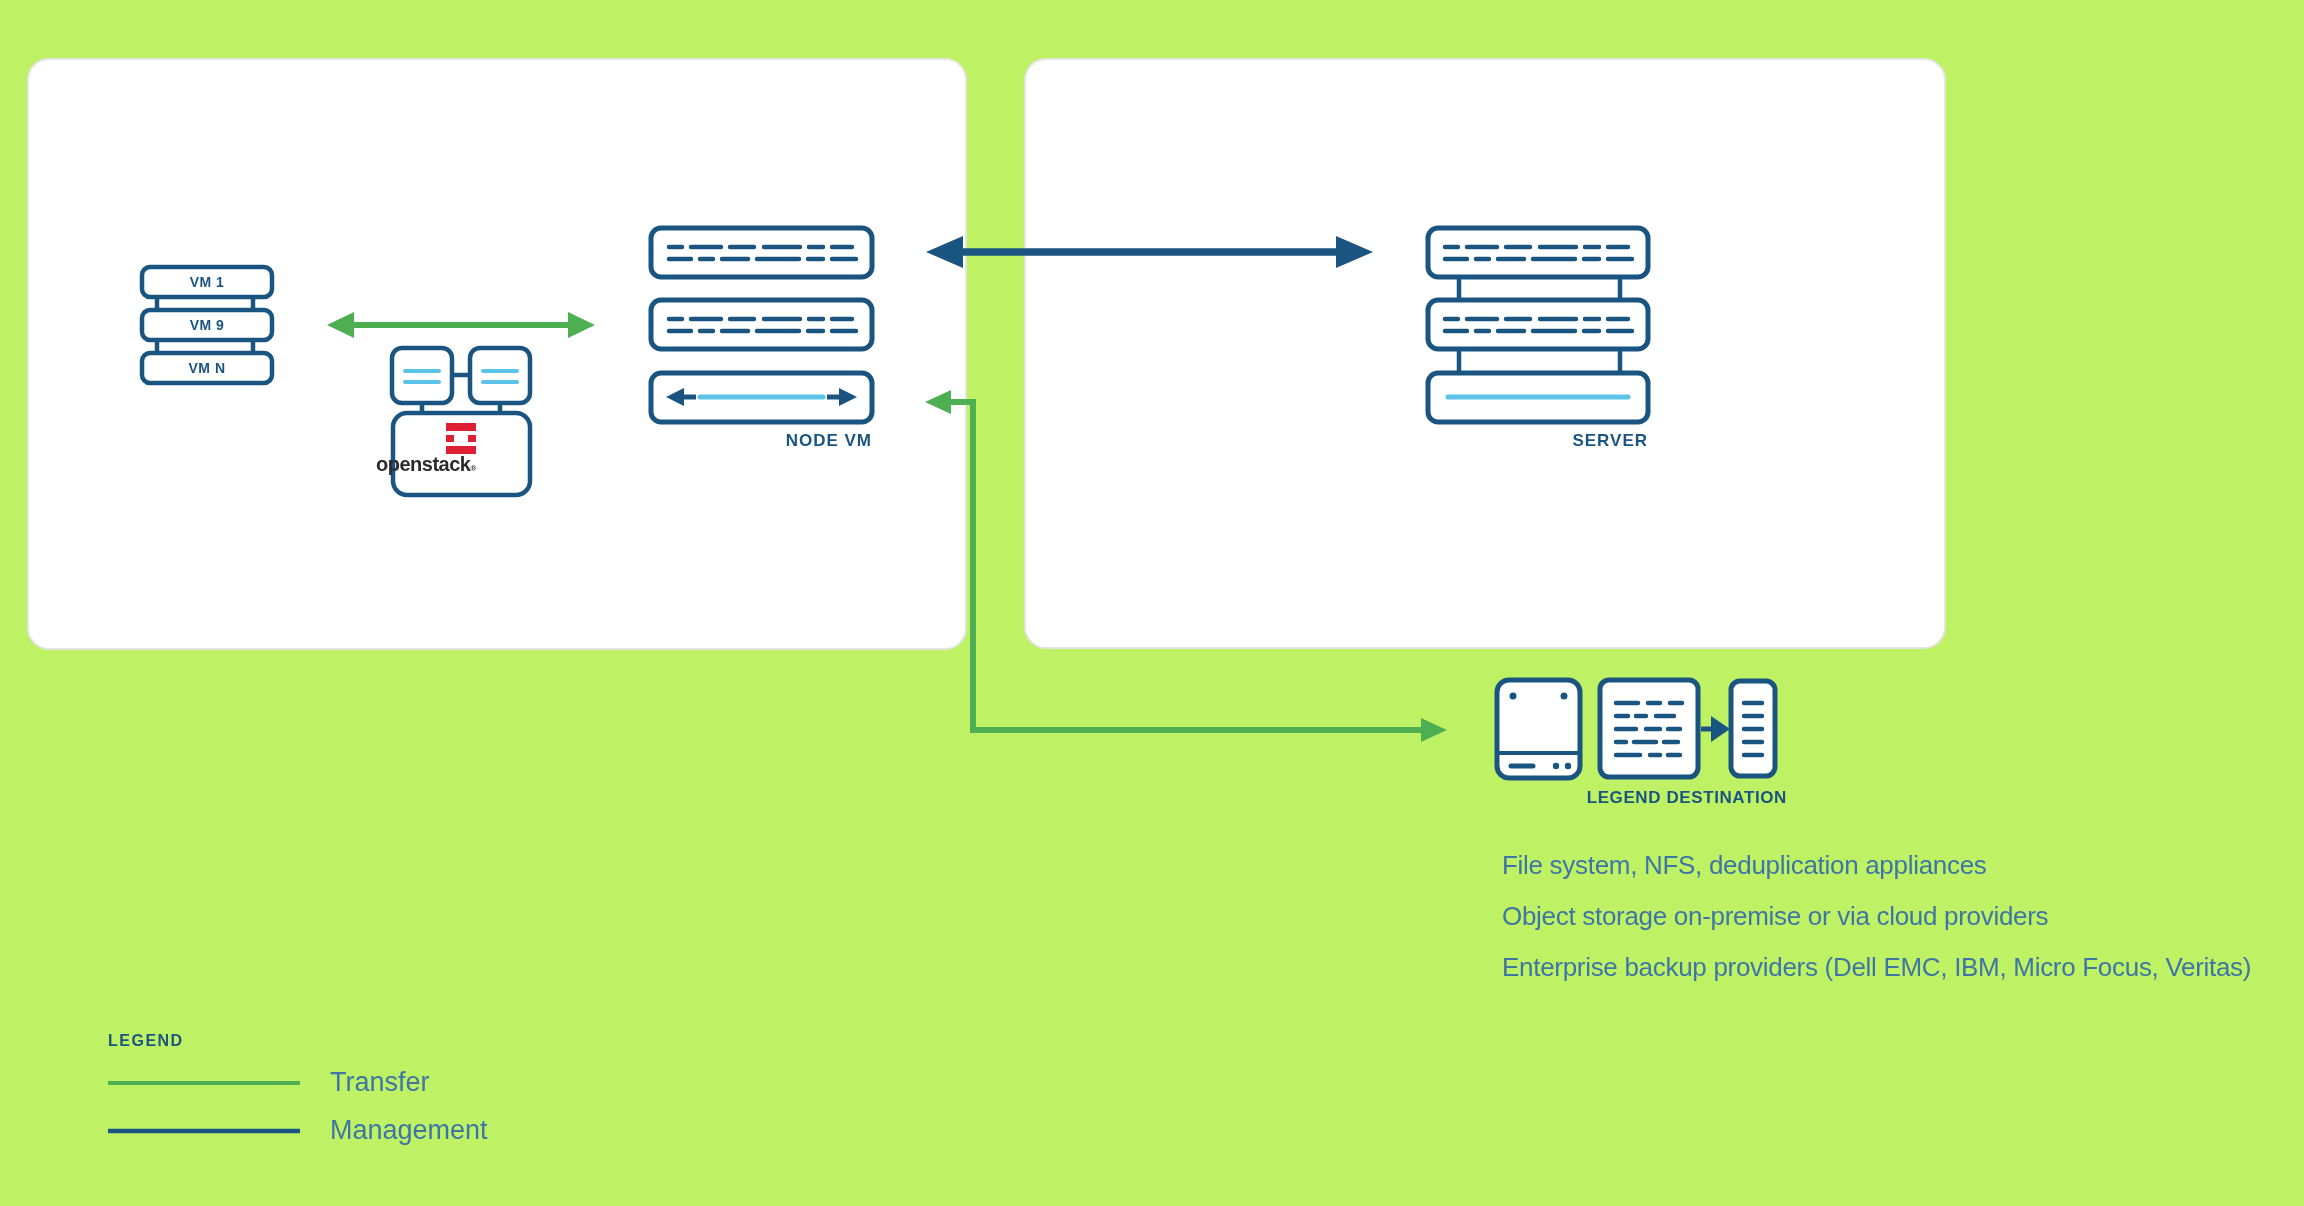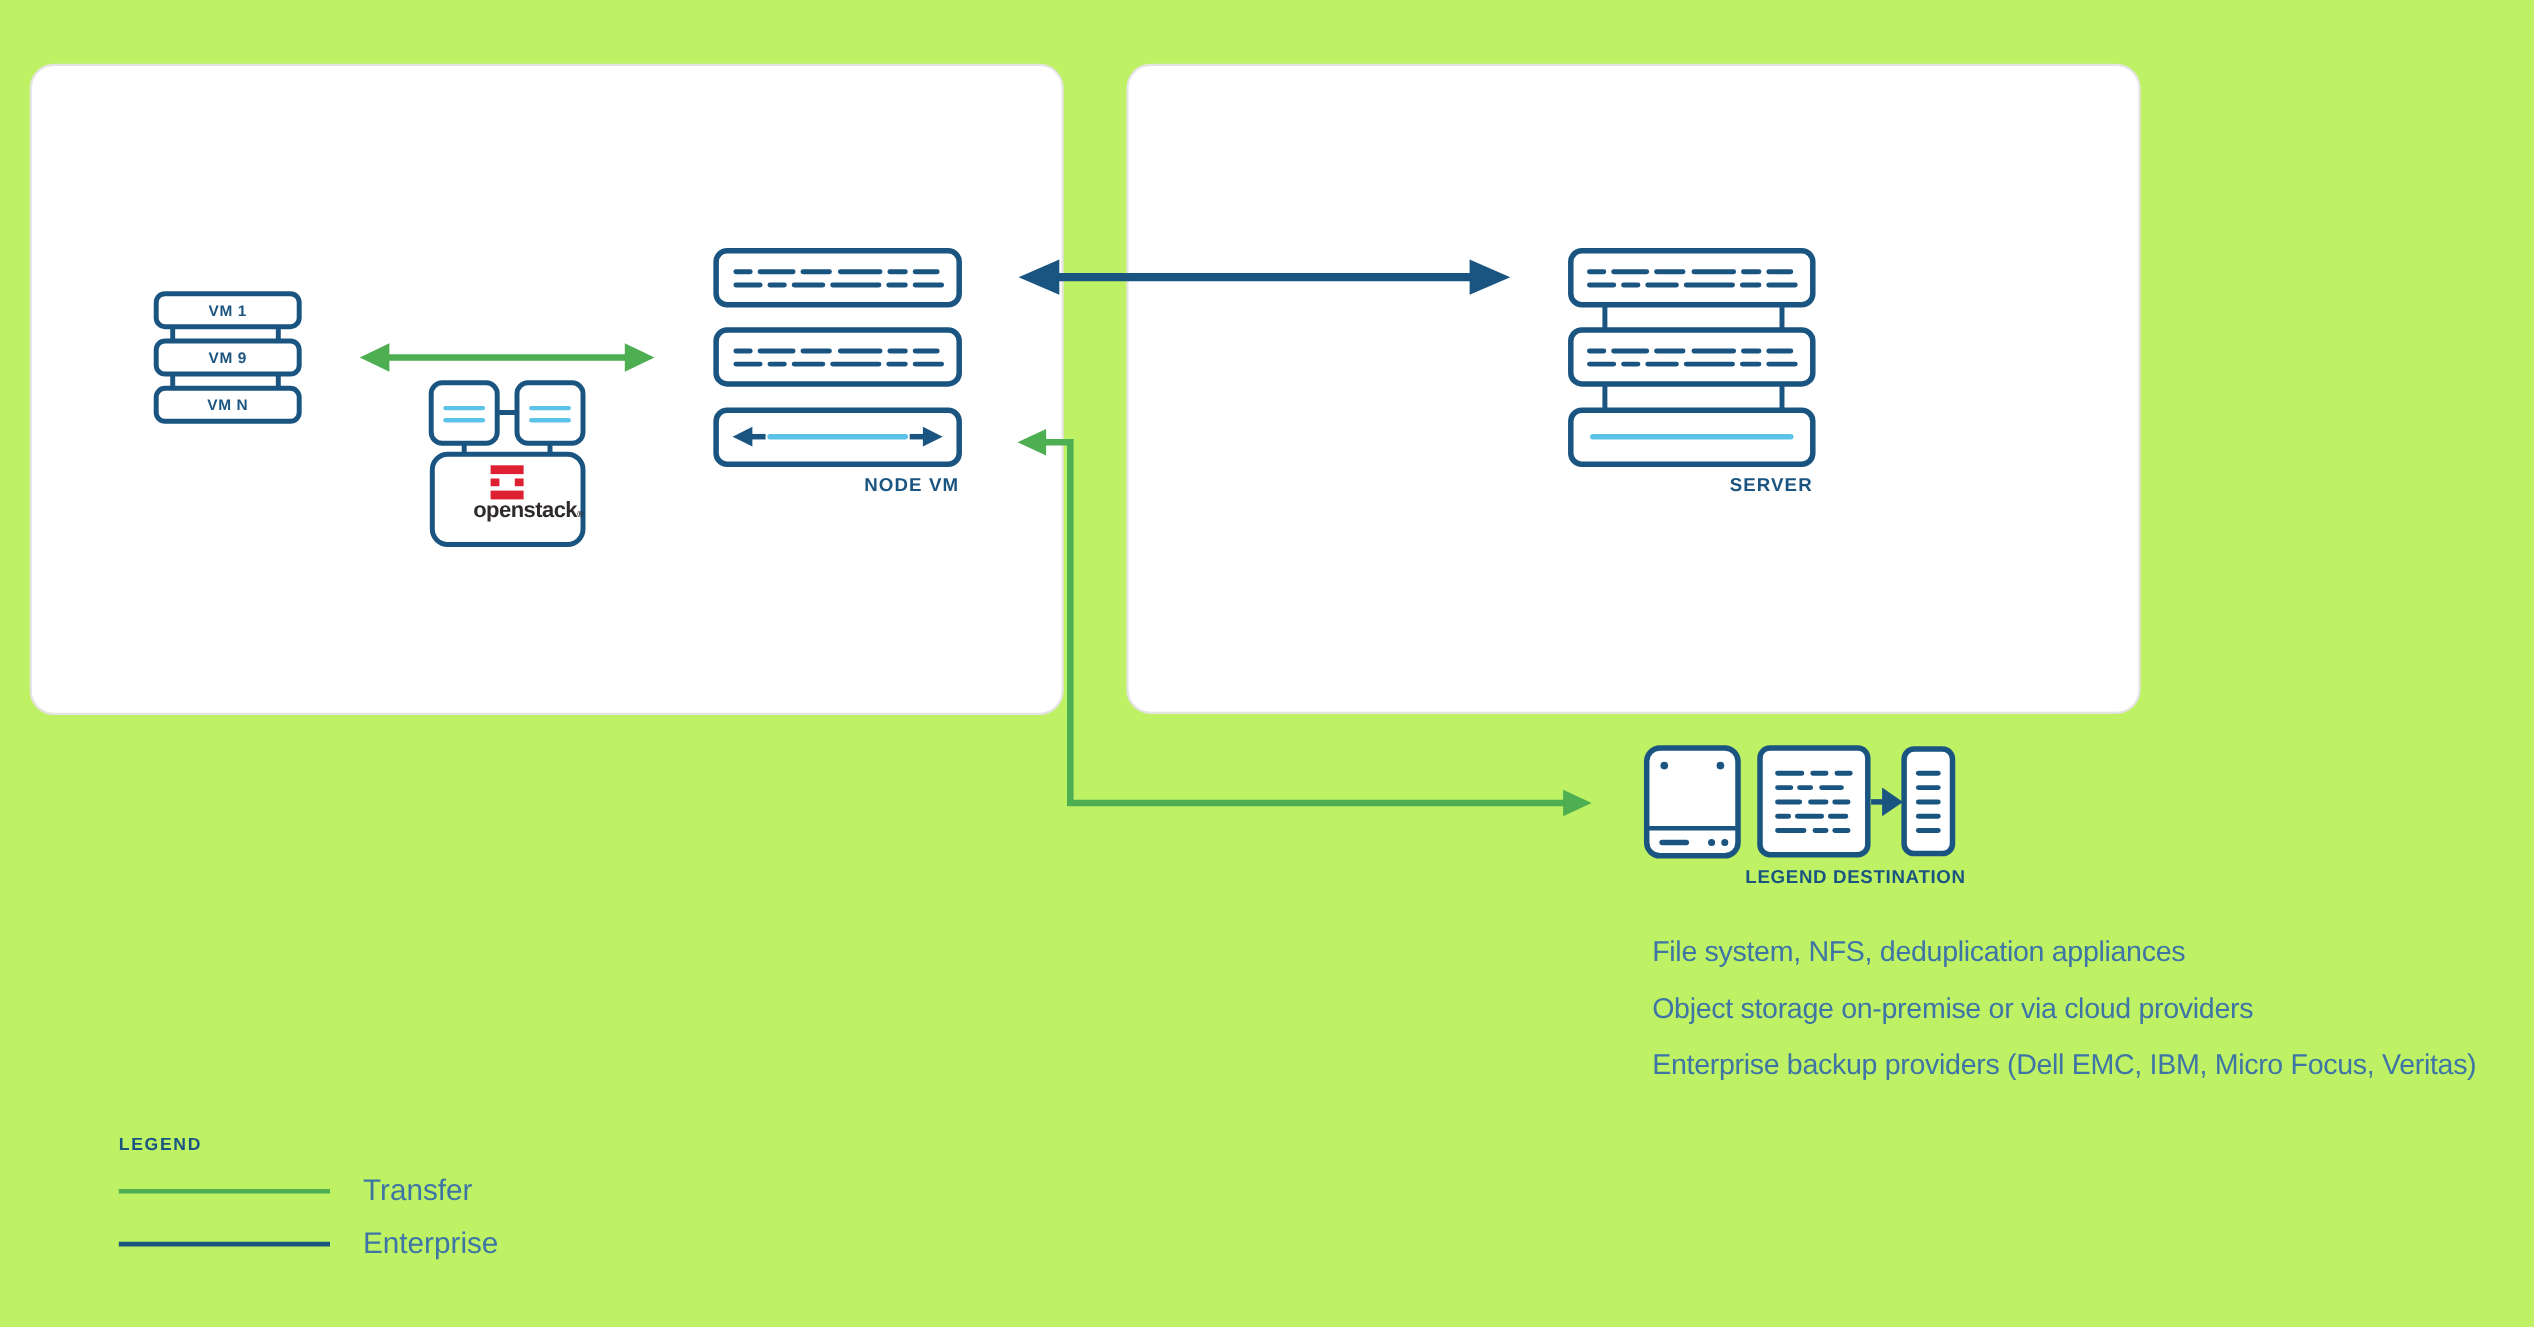--- a/index.html
+++ b/index.html
@@ -31,8 +31,8 @@
   .server-lbl{left:1428px;top:431px;width:220px;}
   .backup-lbl{left:1487px;top:788px;width:300px;letter-spacing:.6px;}
   .openstack-lbl{
-    position:absolute;left:393px;top:453px;width:137px;
-    text-align:right;color:#2e2a2b;font-weight:600;
+    position:absolute;left:376px;top:453px;width:137px;
+    text-align:left;color:#2e2a2b;font-weight:600;
     font-size:20px;letter-spacing:-.5px;
   }
   .openstack-lbl .tm{font-size:8px;vertical-align:baseline;}

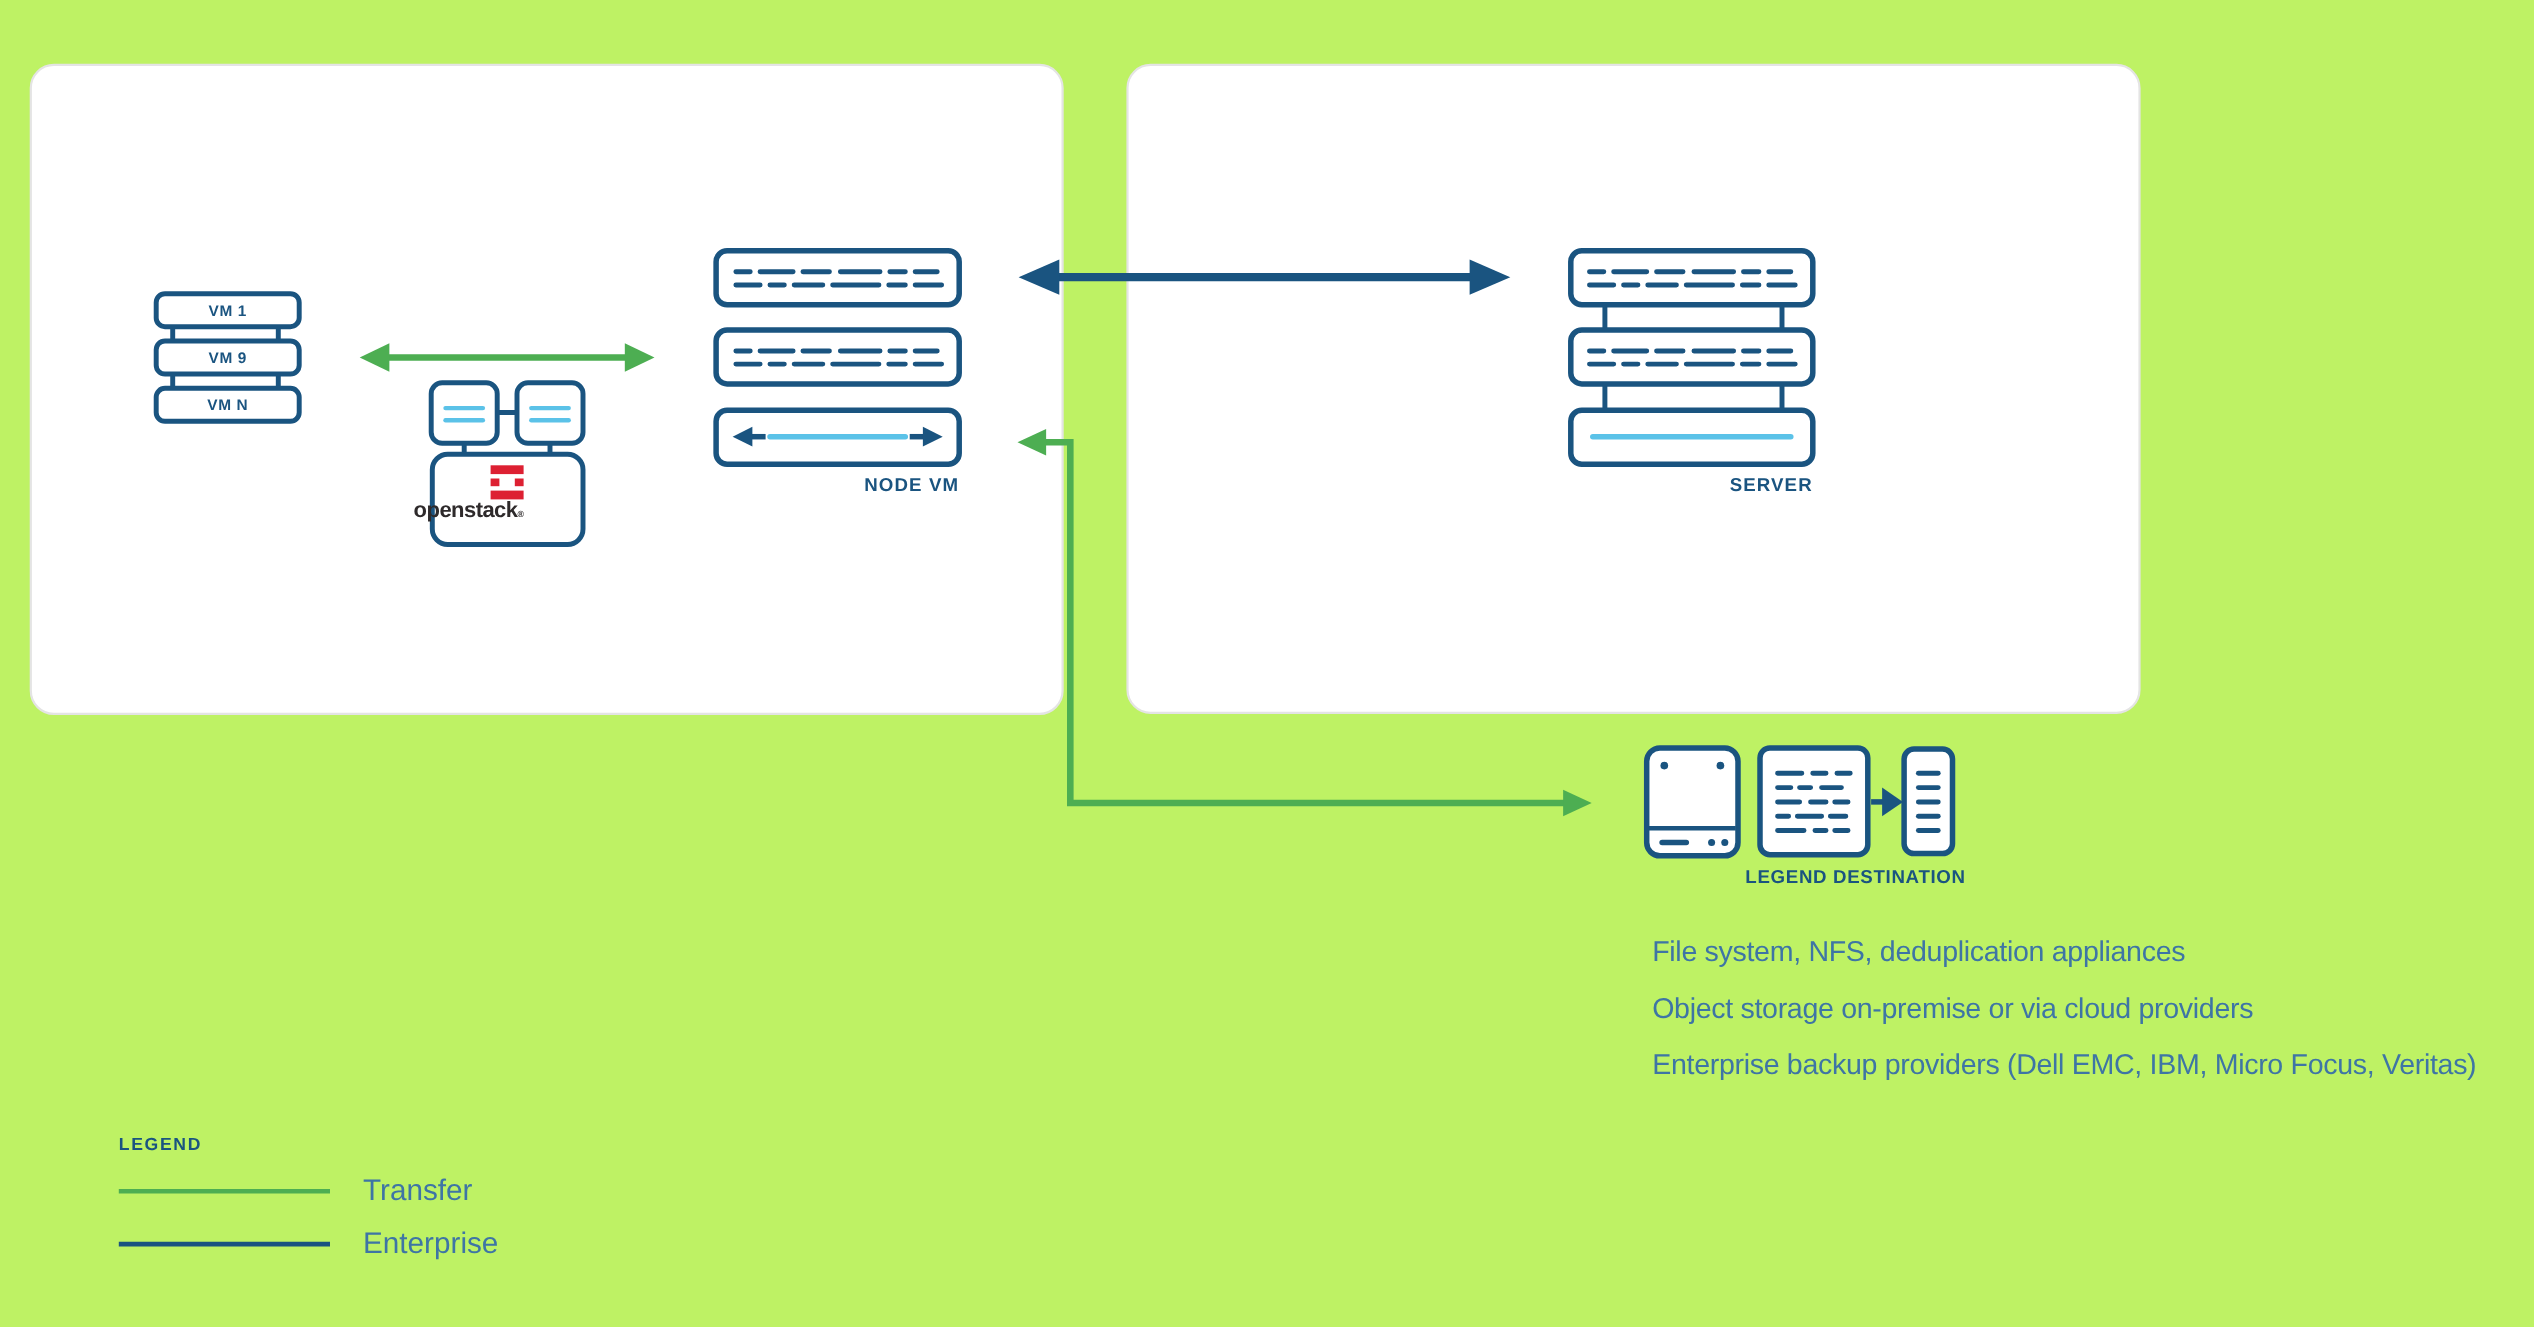--- a/index.html
+++ b/index.html
@@ -198,7 +198,7 @@
 
   <div class="legend-title">LEGEND</div>
   <div class="legend-label t1">Transfer</div>
-  <div class="legend-label t2">Enterprise</div>
+  <div class="legend-label t2">Management</div>
 
 </div>
 

